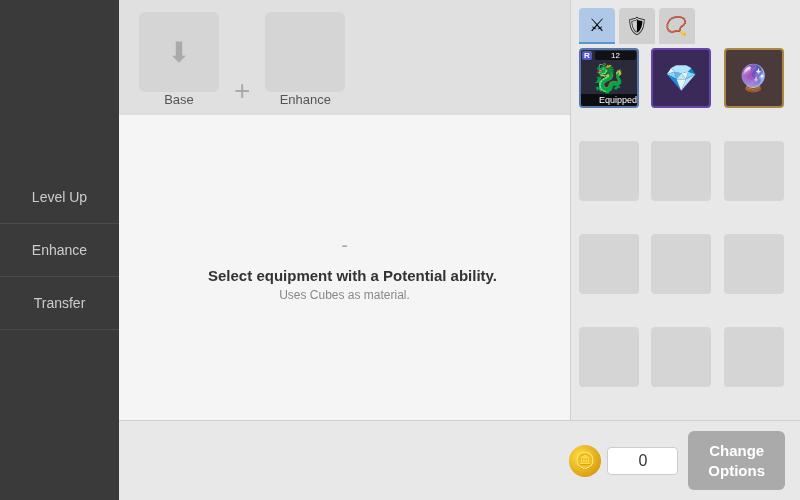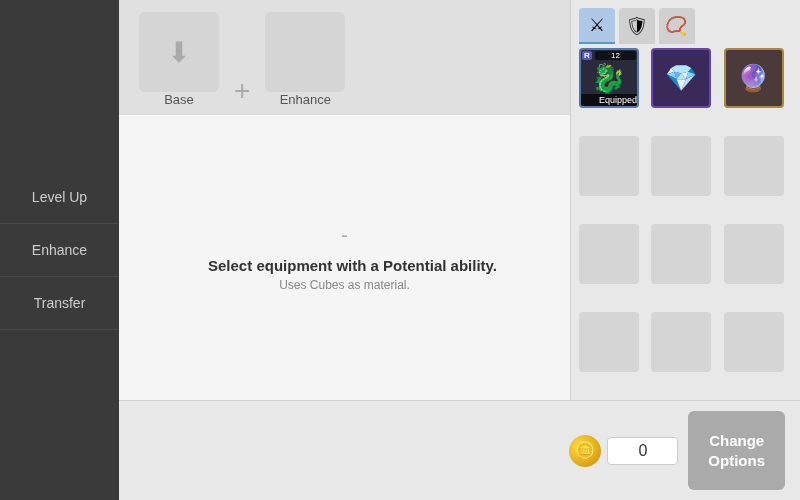--- a/index.html
+++ b/index.html
@@ -281,7 +281,7 @@
       border: none;
       border-radius: 6px;
       font-size: 15px;
-      padding: 20px 20px;
+      padding: 10px 20px;
       cursor: pointer;
       font-weight: bold;
       line-height: 1.3;

